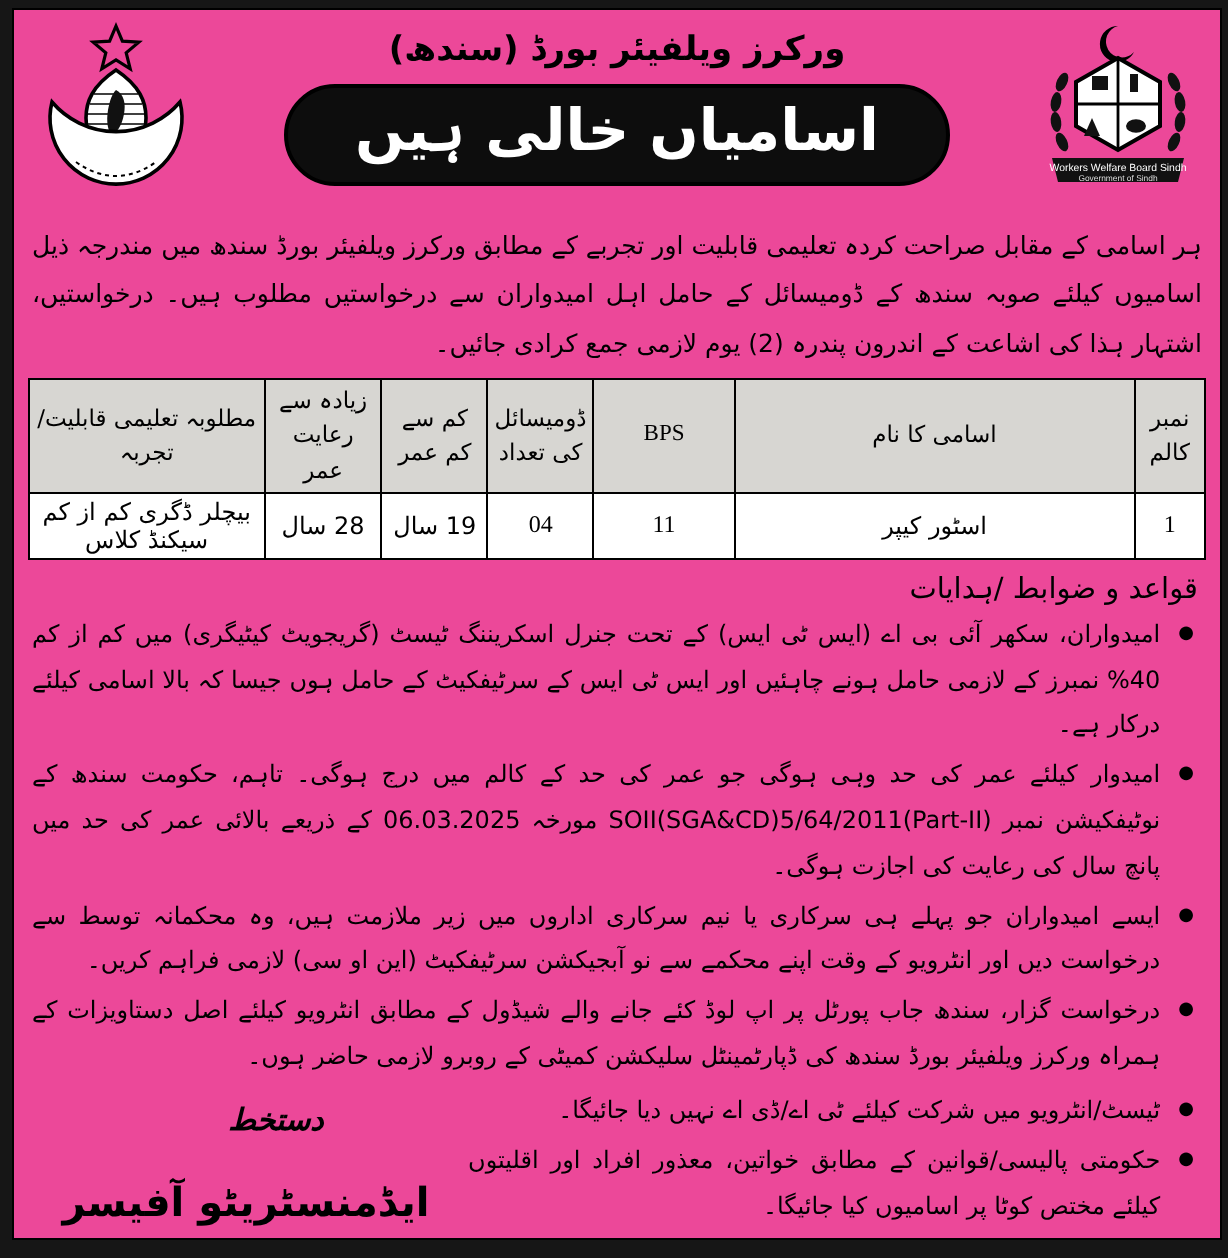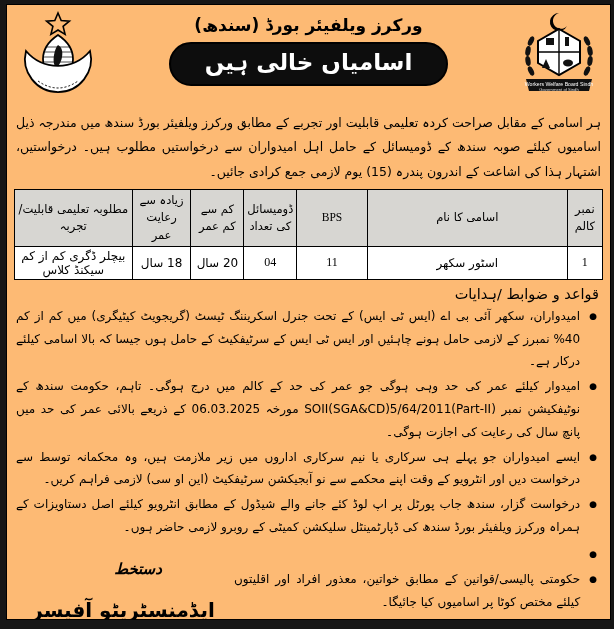--- a/index.html
+++ b/index.html
@@ -7,7 +7,7 @@
   body { font-family:"DejaVu Sans", sans-serif; color:#000; }
 
   .frame { width:614px; height:629px; background:#161616; padding:4px 3px 9px 6px; }
-  .ad { width:100%; height:100%; background:#fdba74; border:1.5px solid #000;
+  .ad { width:100%; height:100%; background:#ec4899; border:1.5px solid #000;
         padding:4px 7px 0 7px; position:relative; overflow:hidden; }
 
   

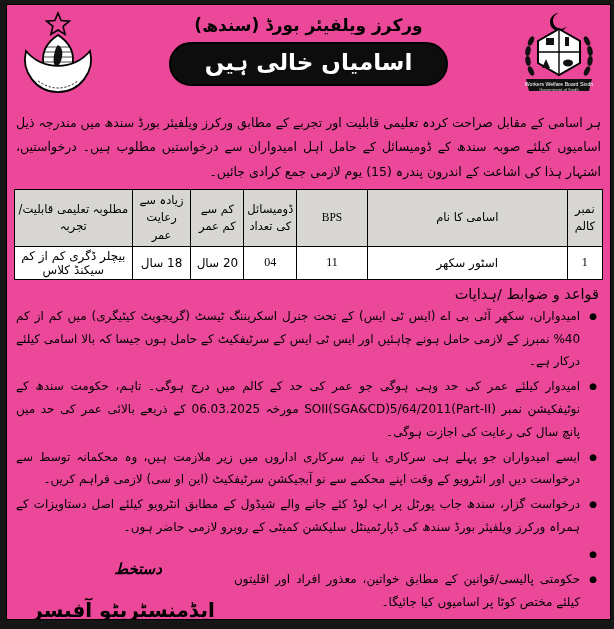--- a/index.html
+++ b/index.html
@@ -15,7 +15,7 @@
   .logo { flex:0 0 88px; display:flex; justify-content:center; }
   .head-center { flex:1; display:flex; flex-direction:column; align-items:center; direction:rtl; }
   .org-title { font-size:17px; font-weight:bold; margin-top:6px; }
-  .pill { margin-top:7px; background:#0d0d0d; color:#fff; font-size:23px; font-weight:bold;
+  .pill { margin-top:7px; background:#0d0d0d; color:#fff; font-size:29px; font-weight:bold;
           padding:6px 34px 9px 34px; border-radius:26px; border:2px solid #000; line-height:1.1; }
 
   

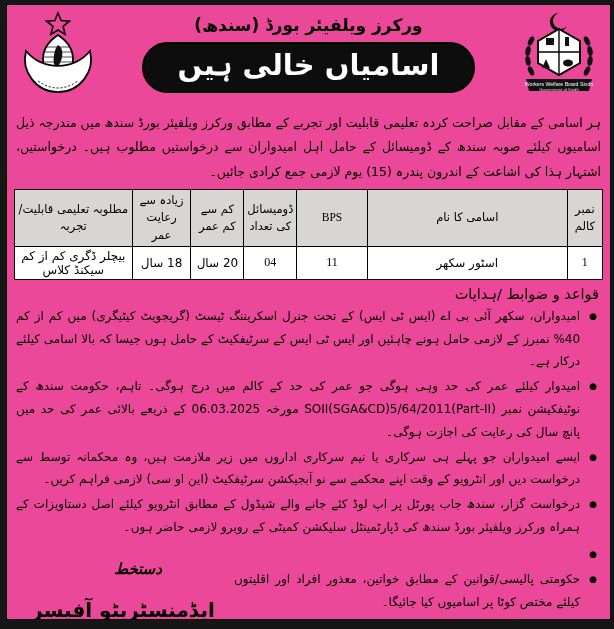--- a/index.html
+++ b/index.html
@@ -108,7 +108,7 @@
       </div>
     </div>
 
-    <div class="intro">ہر اسامی کے مقابل صراحت کردہ تعلیمی قابلیت اور تجربے کے مطابق ورکرز ویلفیئر بورڈ سندھ میں مندرجہ ذیل اسامیوں کیلئے صوبہ سندھ کے ڈومیسائل کے حامل اہل امیدواران سے درخواستیں مطلوب ہیں۔ درخواستیں، اشتہار ہذا کی اشاعت کے اندرون پندرہ (15) یوم لازمی جمع کرادی جائیں۔</div>
+    <div class="intro">ہر اسامی کے مقابل صراحت کردہ تعلیمی قابلیت اور تجربے کے مطابق ورکرز ویلفیئر بورڈ سندھ میں مندرجہ ذیل اسامیوں کیلئے صوبہ سندھ کے ڈومیسائل کے حامل اہل امیدواران سے درخواستیں مطلوب ہیں۔ درخواستیں، اشتہار ہذا کی اشاعت کے اندرون پندرہ (2) یوم لازمی جمع کرادی جائیں۔</div>
 
     <table>
       <colgroup>

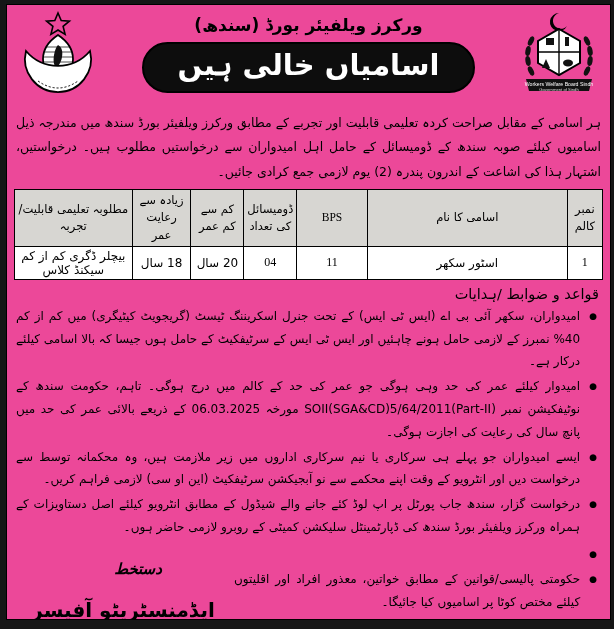--- a/index.html
+++ b/index.html
@@ -138,7 +138,7 @@
           <td class="latin">11</td>
           <td class="latin">04</td>
           <td>20 سال</td>
-          <td>18 سال</td>
+          <td>28 سال</td>
           <td>بیچلر ڈگری کم از کم سیکنڈ کلاس</td>
         </tr>
       </tbody>

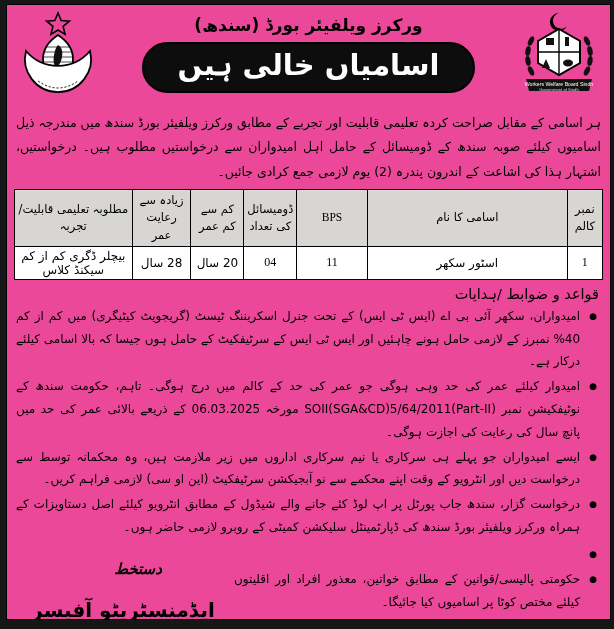--- a/index.html
+++ b/index.html
@@ -137,7 +137,7 @@
           <td>اسٹور سکھر</td>
           <td class="latin">11</td>
           <td class="latin">04</td>
-          <td>20 سال</td>
+          <td>19 سال</td>
           <td>28 سال</td>
           <td>بیچلر ڈگری کم از کم سیکنڈ کلاس</td>
         </tr>

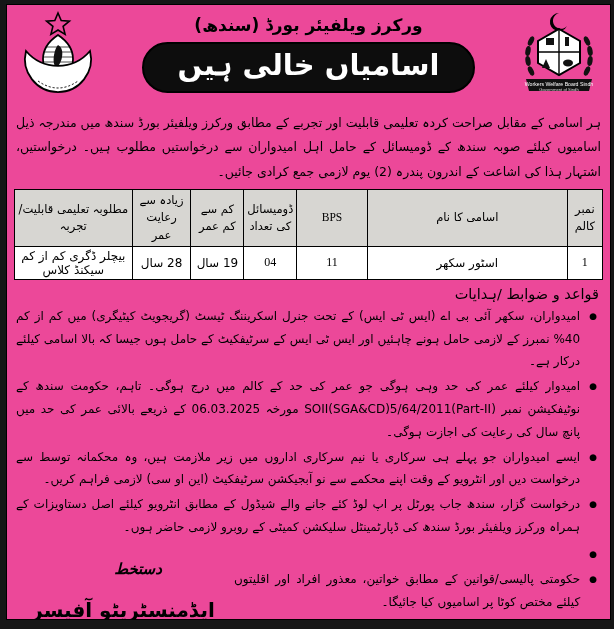--- a/index.html
+++ b/index.html
@@ -134,7 +134,7 @@
       <tbody>
         <tr>
           <td class="latin">1</td>
-          <td>اسٹور سکھر</td>
+          <td>اسٹور کیپر</td>
           <td class="latin">11</td>
           <td class="latin">04</td>
           <td>19 سال</td>

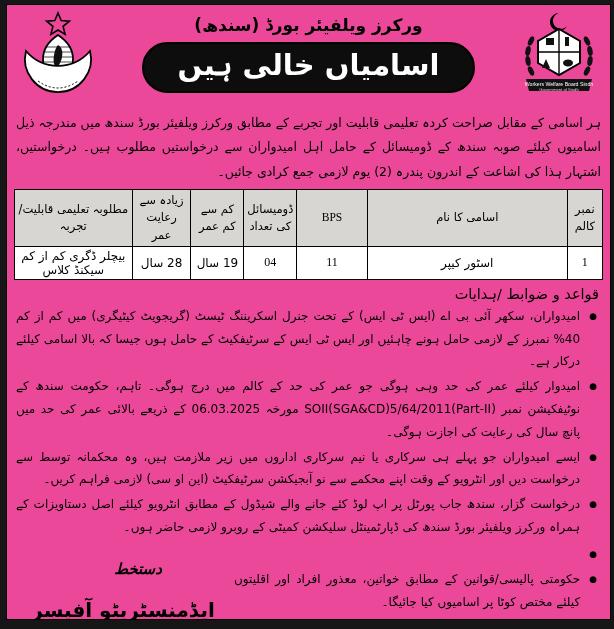--- a/index.html
+++ b/index.html
@@ -43,7 +43,7 @@
   .bottom { direction:ltr; display:grid; grid-template-columns:218px 1fr; margin-top:2px; }
   .signature { grid-column:1; grid-row:1 / span 2; direction:rtl; text-align:center;
                padding-top:8px; }
-  .sig-label { font-size:15px; font-style:italic; font-weight:bold; margin-left:30px;margin-top:10px; }
+  .sig-label { font-size:15px; font-style:italic; font-weight:bold; margin-left:30px; }
   .sig-name  { font-size:20px; font-weight:bold; margin-top:20px; letter-spacing:.5px; }
   .sig-for   { font-size:13.5px; margin-top:6px; }
   .sig-org   { font-size:13.5px; margin-top:6px; }

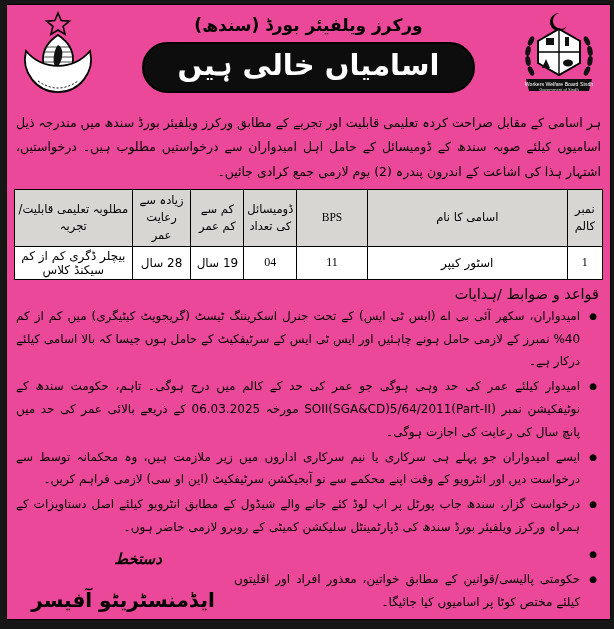--- a/index.html
+++ b/index.html
@@ -176,6 +176,7 @@
       <div class="bottom-rules rules">
         <div class="rule">
           <span class="bullet">●</span>
+          <span>ٹیسٹ/انٹرویو میں شرکت کیلئے ٹی اے/ڈی اے نہیں دیا جائیگا۔</span>
         </div>
         <div class="rule">
           <span class="bullet">●</span>

